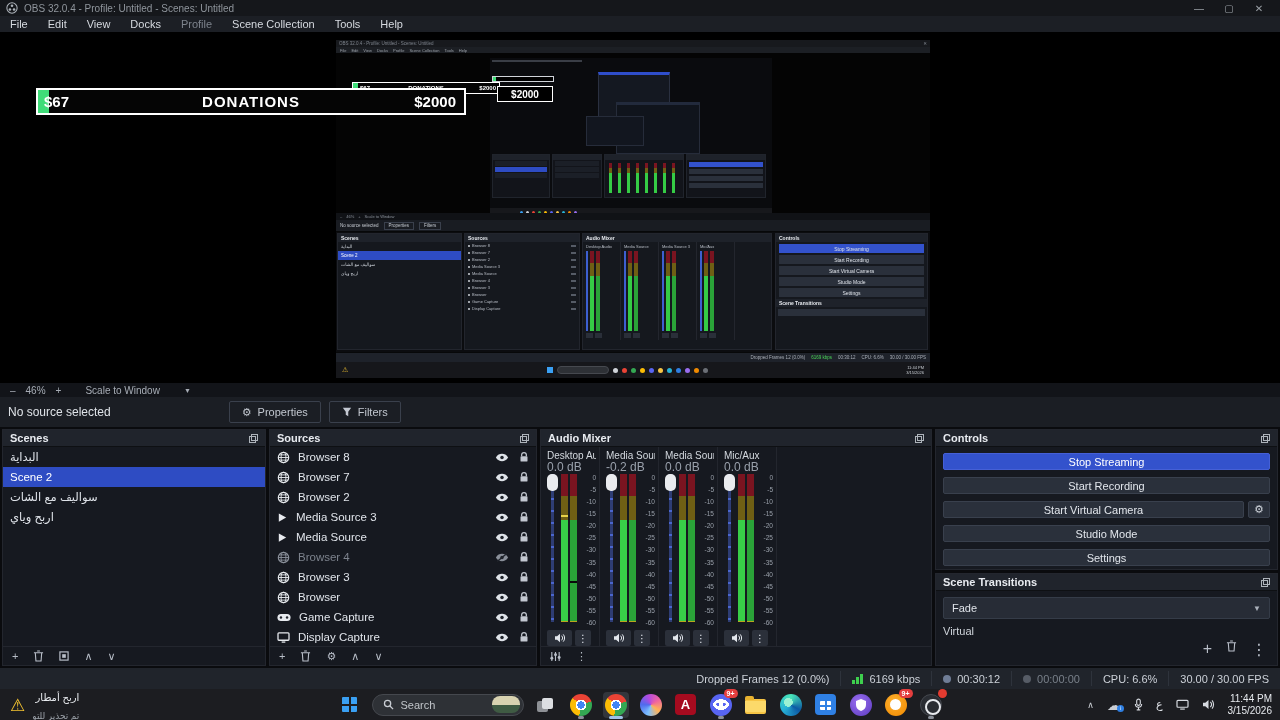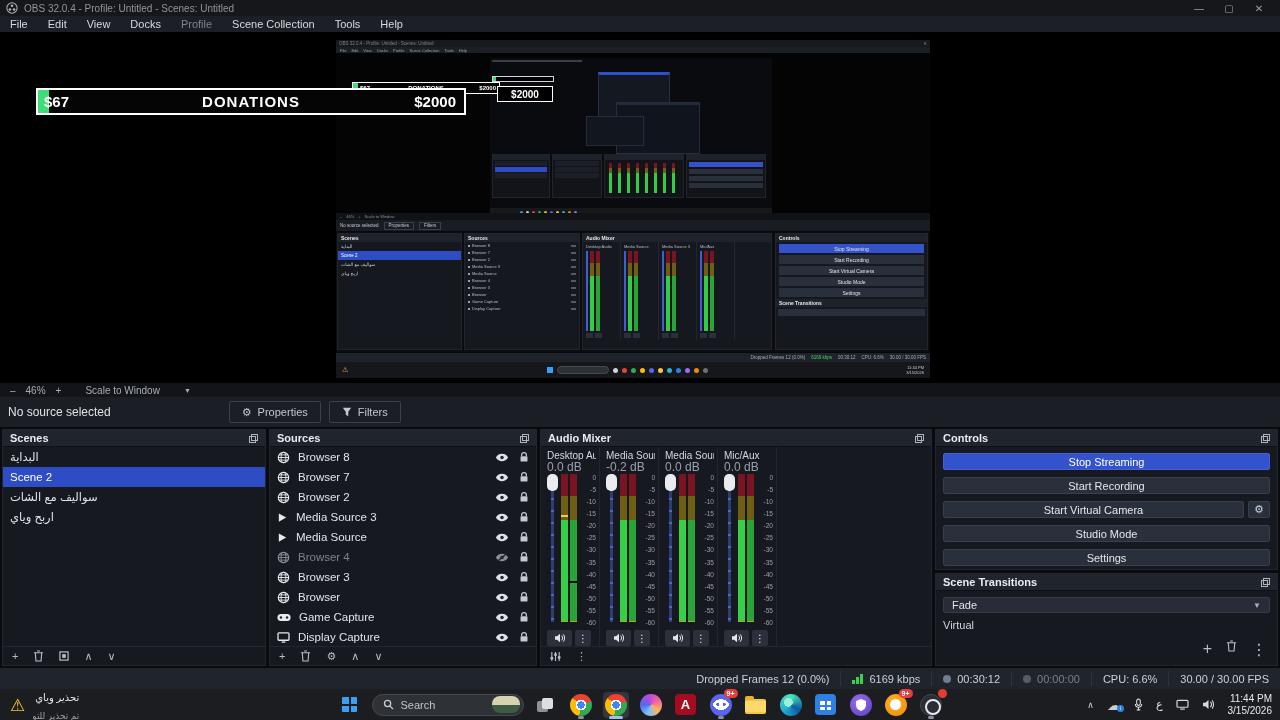--- a/index.html
+++ b/index.html
@@ -170,7 +170,7 @@
     display:flex; align-items:center; justify-content:center; color:#cfd4db; font-size:11px; }
 
   
-  .tsel { height:16px; background:#272c36; border:1px solid #353c48; border-radius:2px; margin:6px 7px;
+  .tsel { height:22px; background:#272c36; border:1px solid #353c48; border-radius:2px; margin:6px 7px;
     display:flex; align-items:center; padding:0 8px; font-size:11px; color:#dfe3e9; }
   .tsel .arr { margin-left:auto; font-size:8px; color:#aab0ba; }
   .trow { display:flex; align-items:center; margin:0 7px; font-size:11px; color:#cfd4db; }

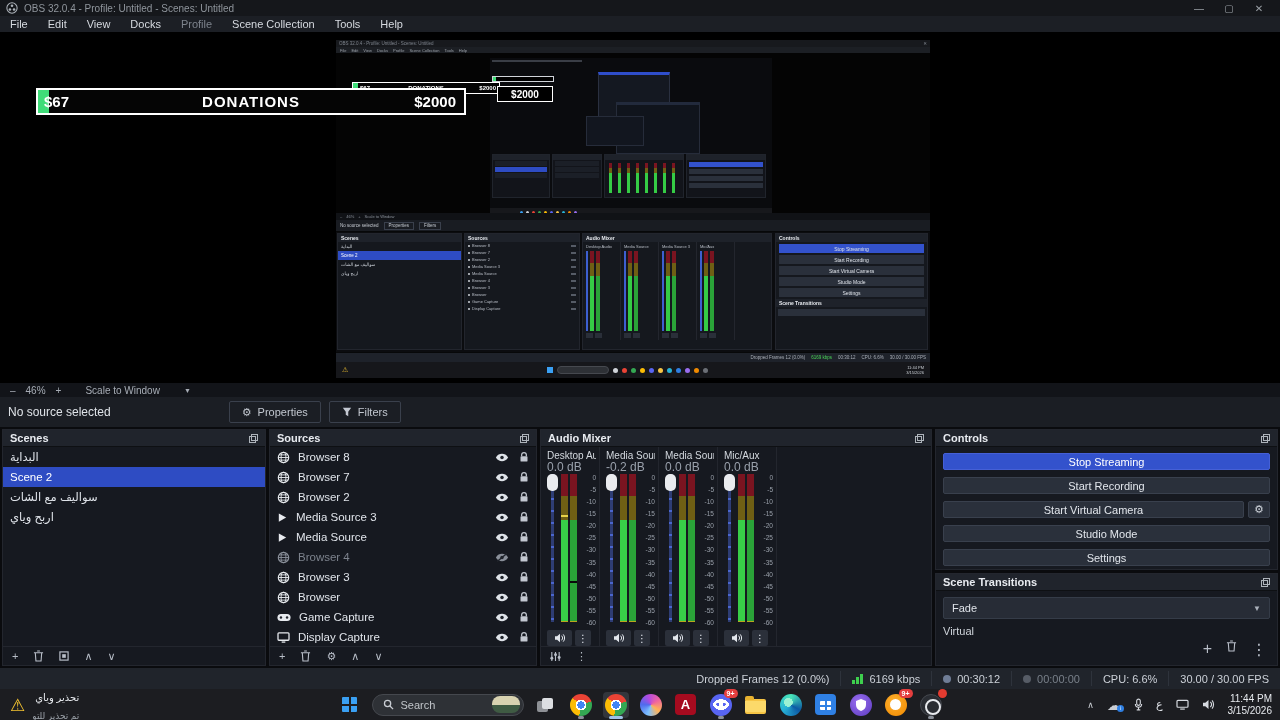--- a/index.html
+++ b/index.html
@@ -1032,7 +1032,7 @@
   <div class="tb-note">
     <span class="warn glyph">⚠</span>
     <span class="txt">
-      <span class="l1">تحذير وياي</span><br>
+      <span class="l1">اربح أمطار</span><br>
       <span class="l2">تم تحذير للتو</span>
     </span>
   </div>

